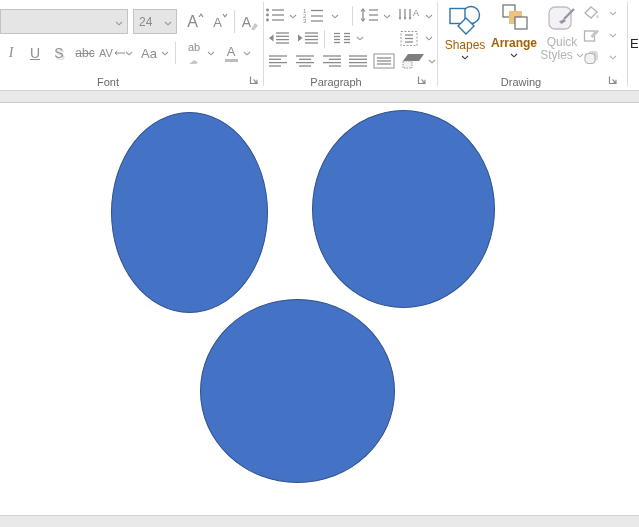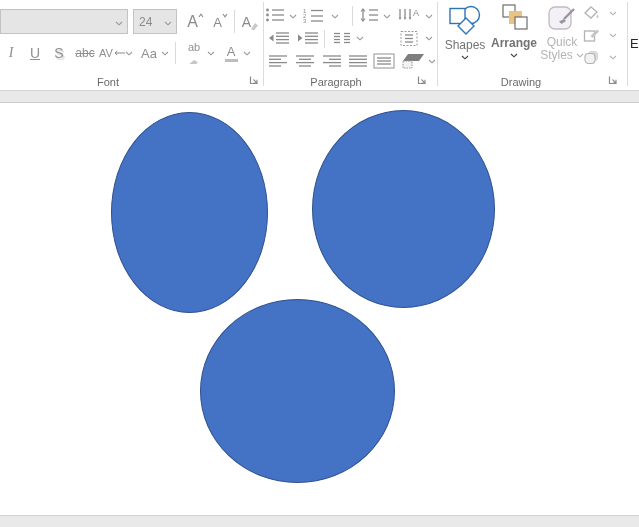--- a/index.html
+++ b/index.html
@@ -18,7 +18,7 @@
   .glyph { color:#8f8f8f; font-size:13px; line-height:1; }
   .group-label { position:absolute; font-size:11px; color:#6a6a6a; text-align:center; width:100px; }
   .big-btn { position:absolute; display:flex; flex-direction:column; align-items:center; }
-  .big-btn .lbl { font-size:12px; color:#737373; margin-top:2px; line-height:13px; }
+  .big-btn .lbl { font-size:12px; color:#a16207; margin-top:2px; line-height:13px; }
   .big-btn .lbl.dis { color:#b3b3b3; }
   .para-icon line { stroke:#8a8a8a; stroke-width:1.3; }
   .para-icon text { fill:#8a8a8a; font-family:"Liberation Sans",sans-serif; }

